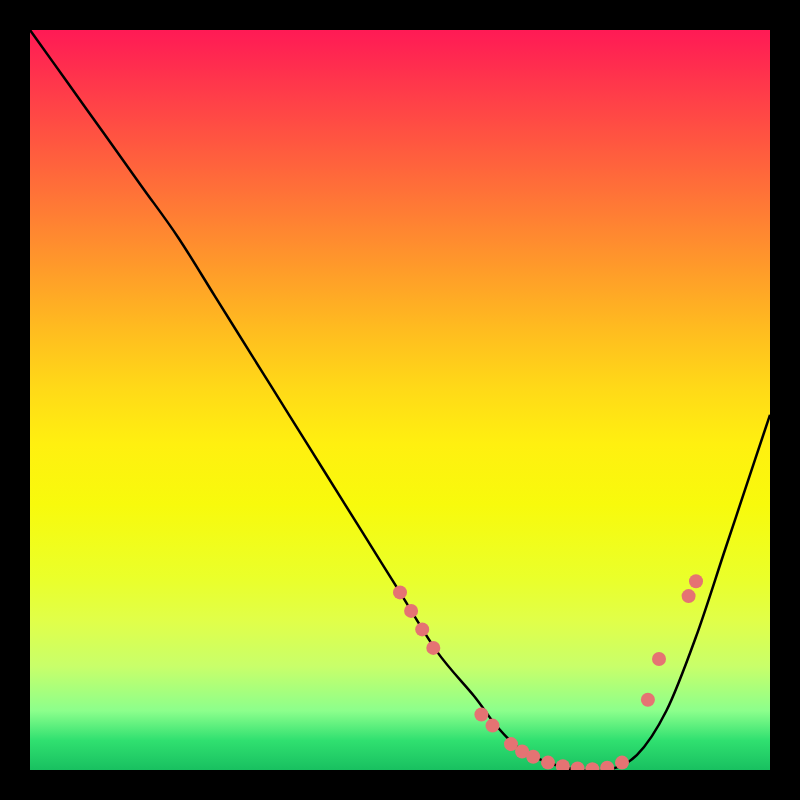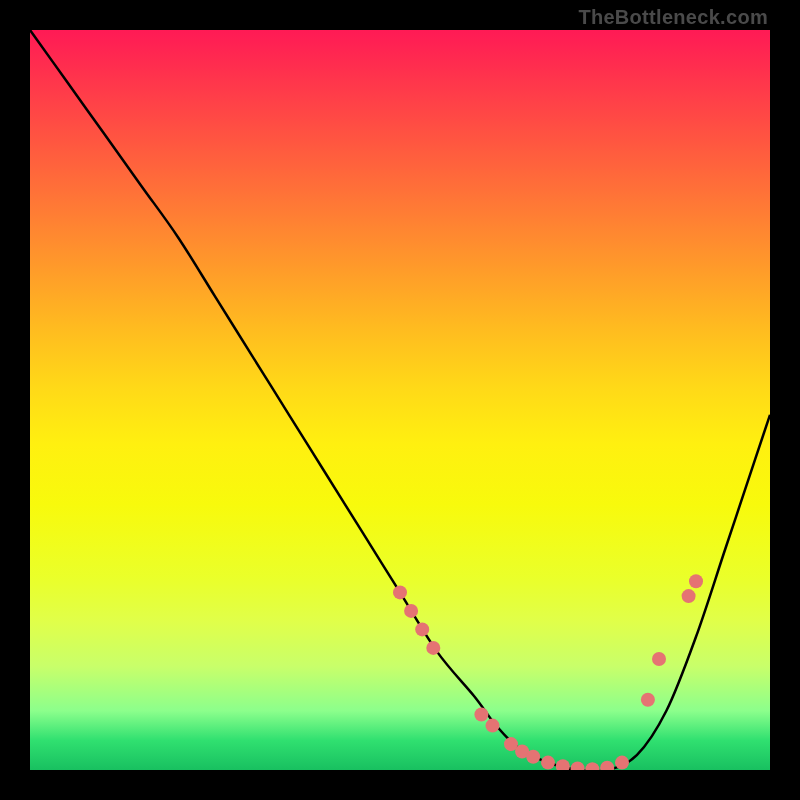--- a/index.html
+++ b/index.html
@@ -41,7 +41,6 @@
 <body>
 
 <div class="container">
-  <div class="attribution">TheBottleneck.com</div>
   <div class="plot-area">
     <div class="gradient-bg"></div>
     <svg class="curve" viewBox="0 0 740 740" preserveAspectRatio="none">

